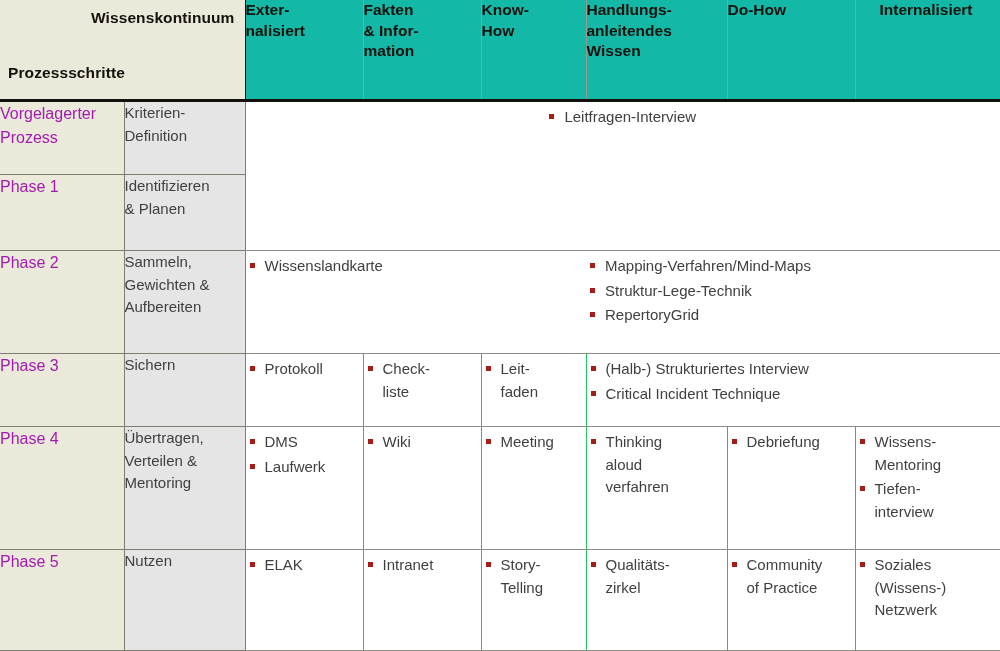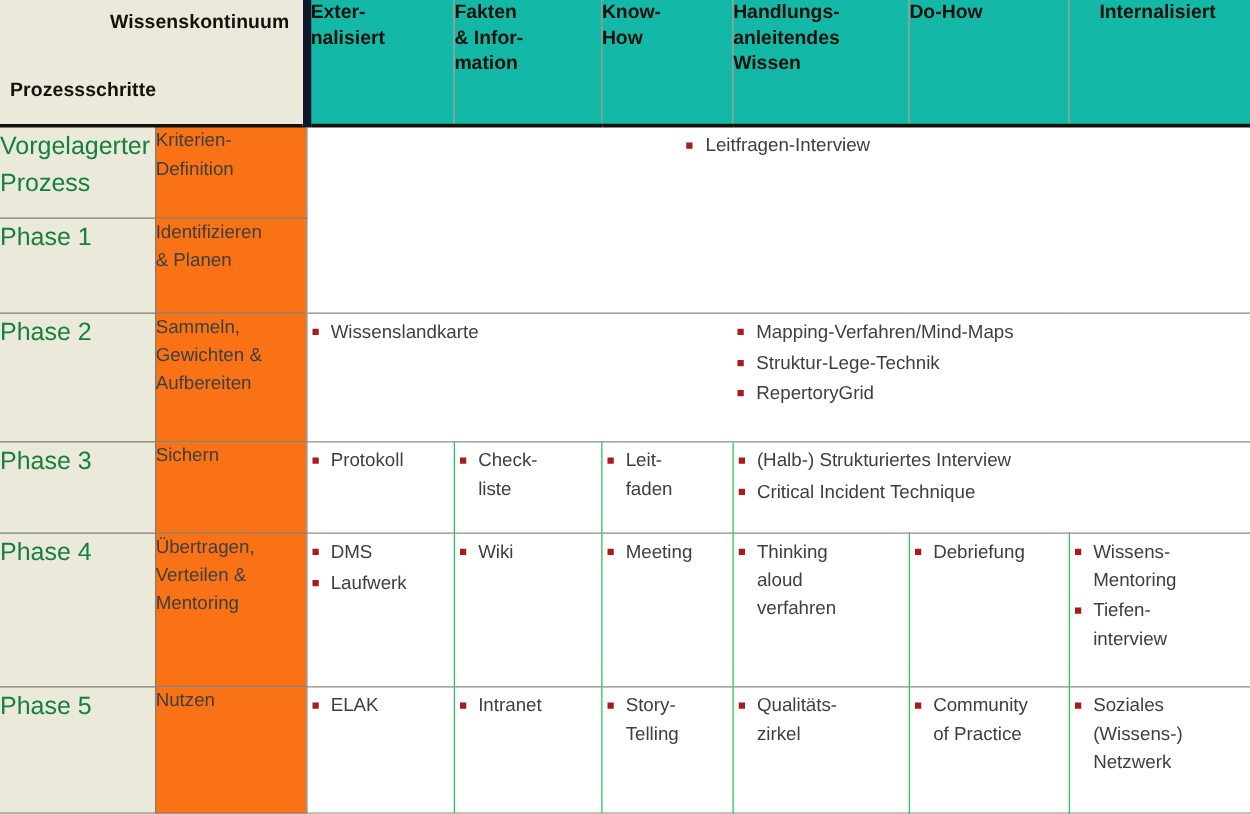--- a/index.html
+++ b/index.html
@@ -33,7 +33,7 @@
   .hdr-corner {
     background: #eae9da;
     position: relative;
-    border-right: 7px solid #0f172a;
+    border-right: 1px solid #0f172a;
     padding: 0;
   }
   .corner-inner {

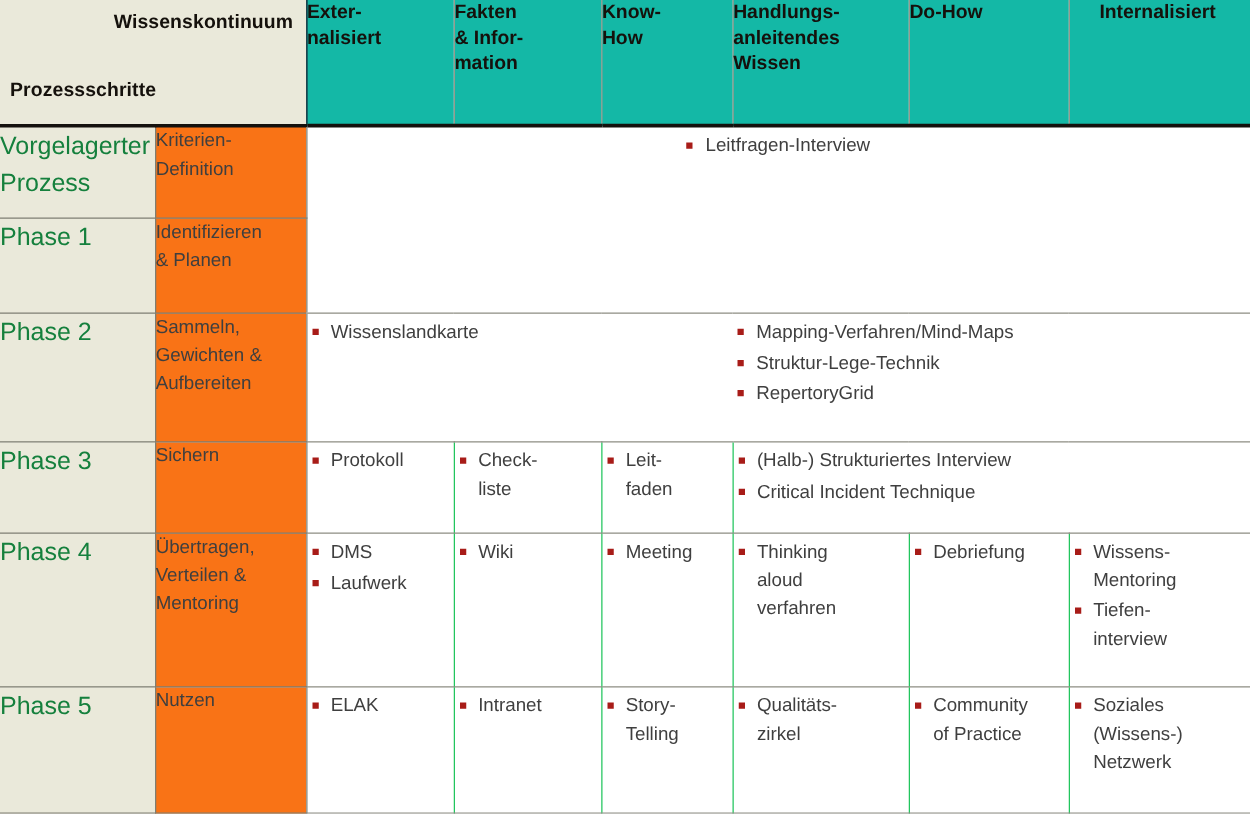--- a/index.html
+++ b/index.html
@@ -81,8 +81,8 @@
     border-right: 1px solid #7e7e72;
     border-bottom: 1px solid #7e7e72;
     padding: 13px 0 10px 9px;
-    font-size: 20px;
-    color: #15803d;
+    font-size: 16px;
+    color: #a21caf;
     line-height: 1.5;
     white-space: nowrap;
   }

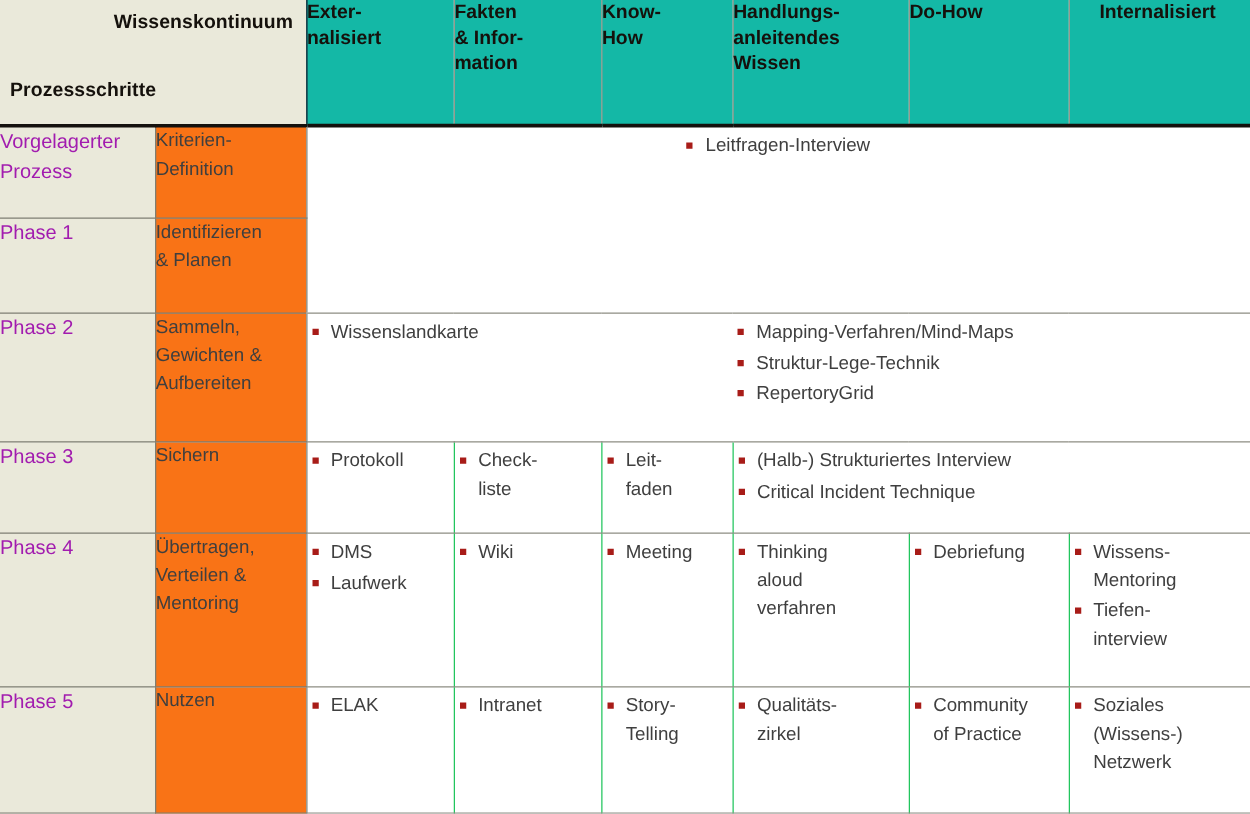--- a/index.html
+++ b/index.html
@@ -87,7 +87,7 @@
     white-space: nowrap;
   }
   .c-step {
-    background: #f97316;
+    background: #e5e5e5;
     border-right: 1px solid #7e7e72;
     border-bottom: 1px solid #7e7e72;
     padding: 13px 6px 10px 9px;

